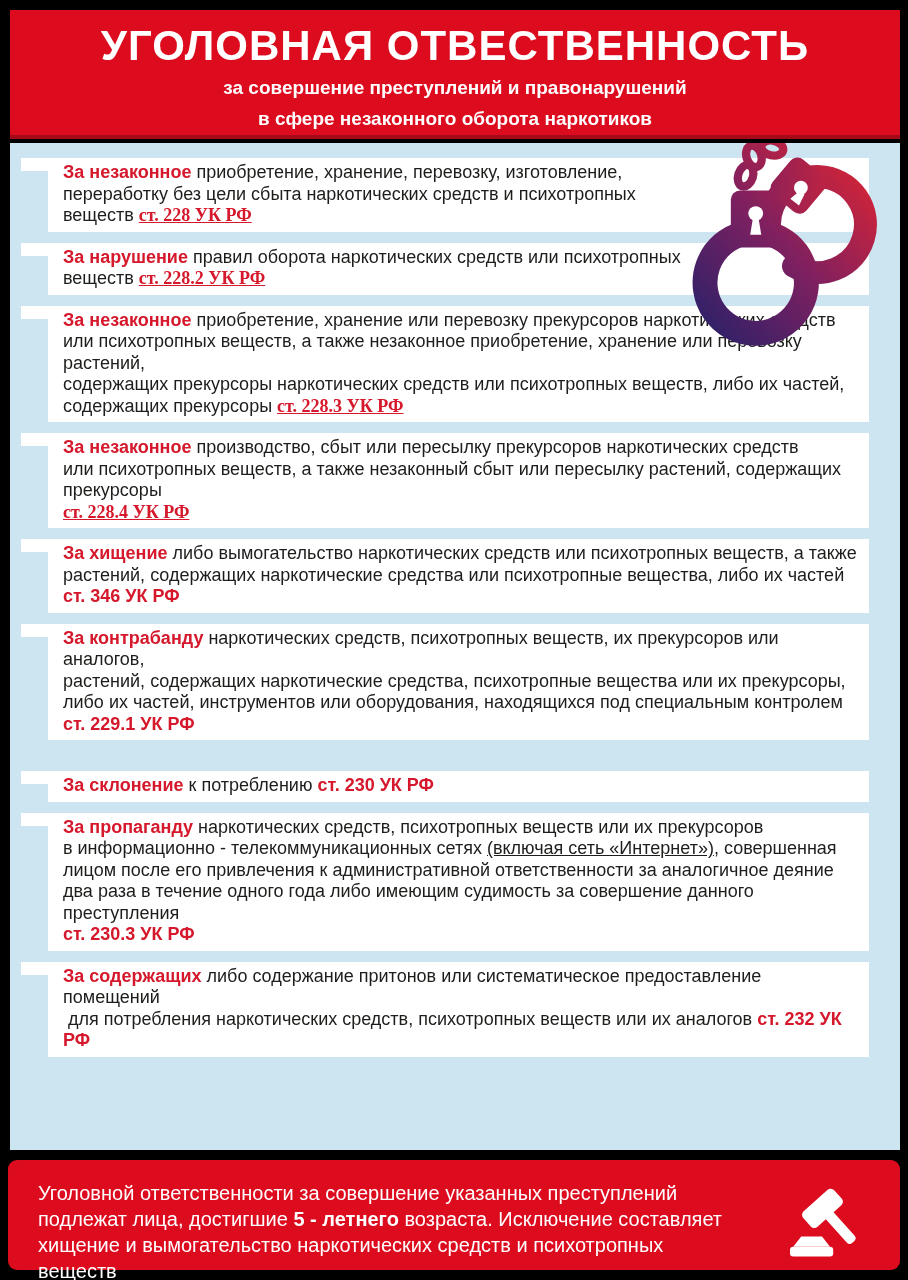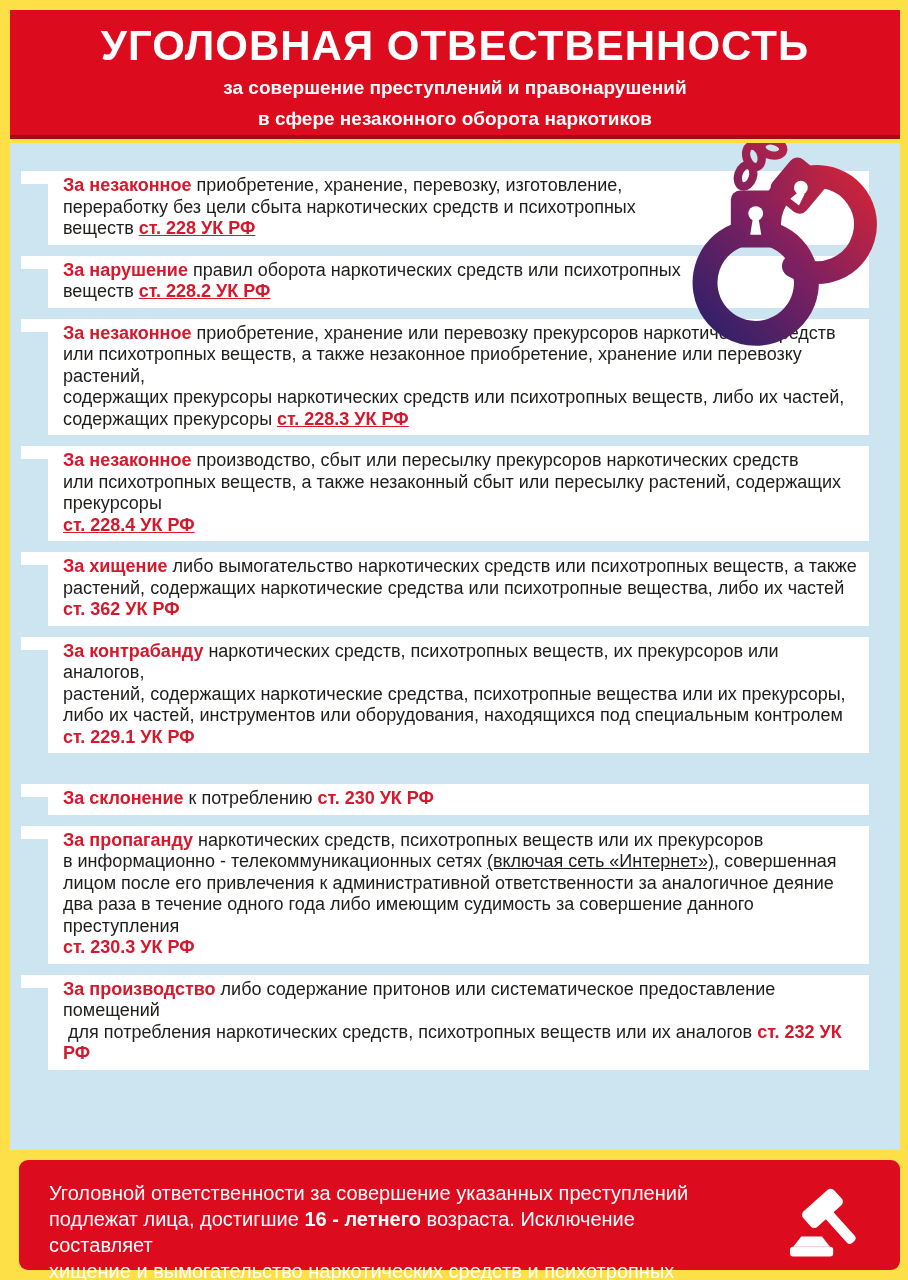--- a/index.html
+++ b/index.html
@@ -6,7 +6,7 @@
   body{background:#ffffff;}
   .page{
     position:relative; width:908px; height:1280px; overflow:hidden;
-    background:#fde047; font-family:"Liberation Sans", sans-serif;
+    background:#000000; font-family:"Liberation Sans", sans-serif;
   }
   
   .header{

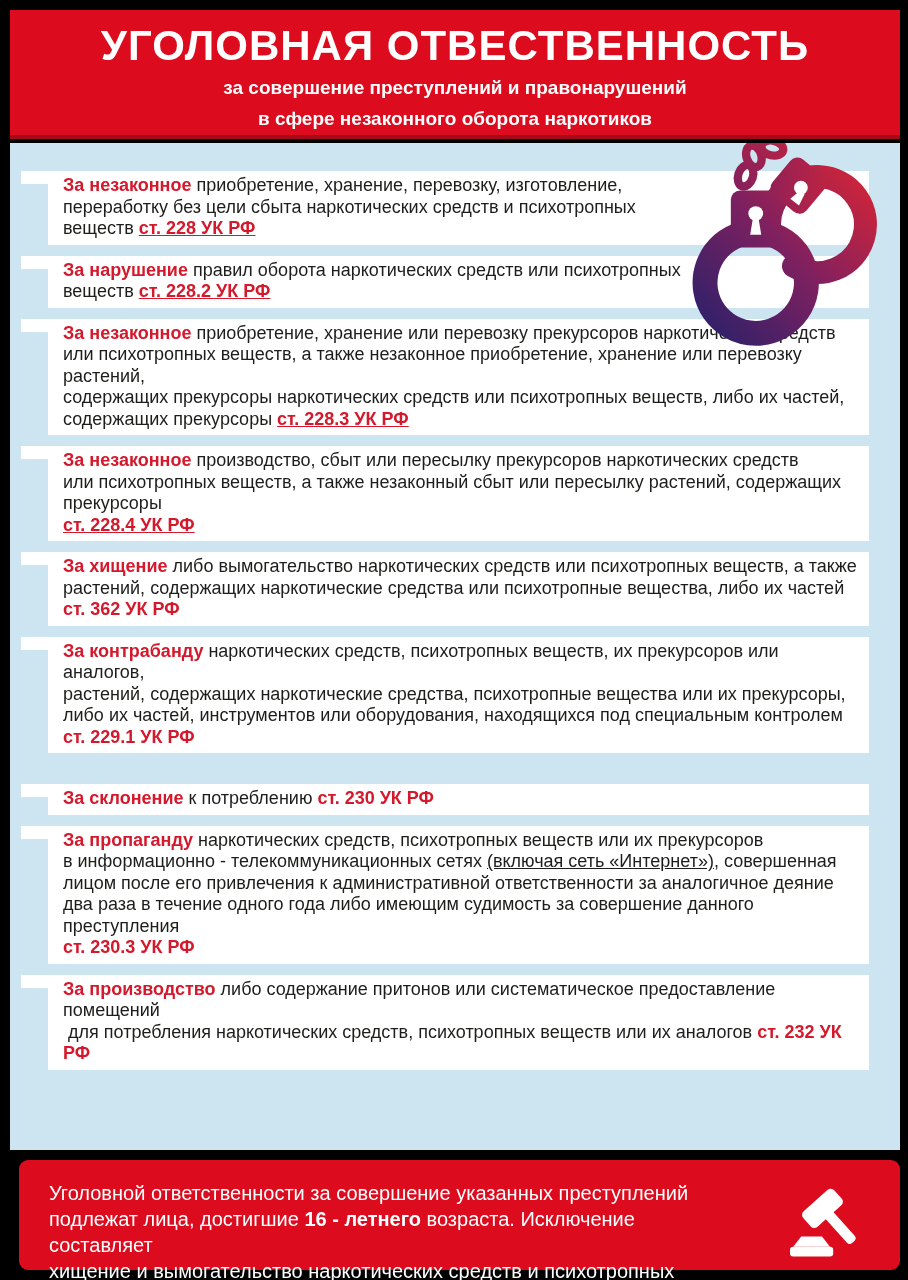--- a/index.html
+++ b/index.html
@@ -21,7 +21,7 @@
   
   .content{
     position:absolute; left:10px; right:8px; top:143px; height:1007px;
-    background:#cde4f1; overflow:hidden; padding-top:28px; box-sizing:border-box;
+    background:#cde4f1; overflow:hidden; padding-top:15px; box-sizing:border-box;
   }
   .item{
     position:relative; background:#ffffff;

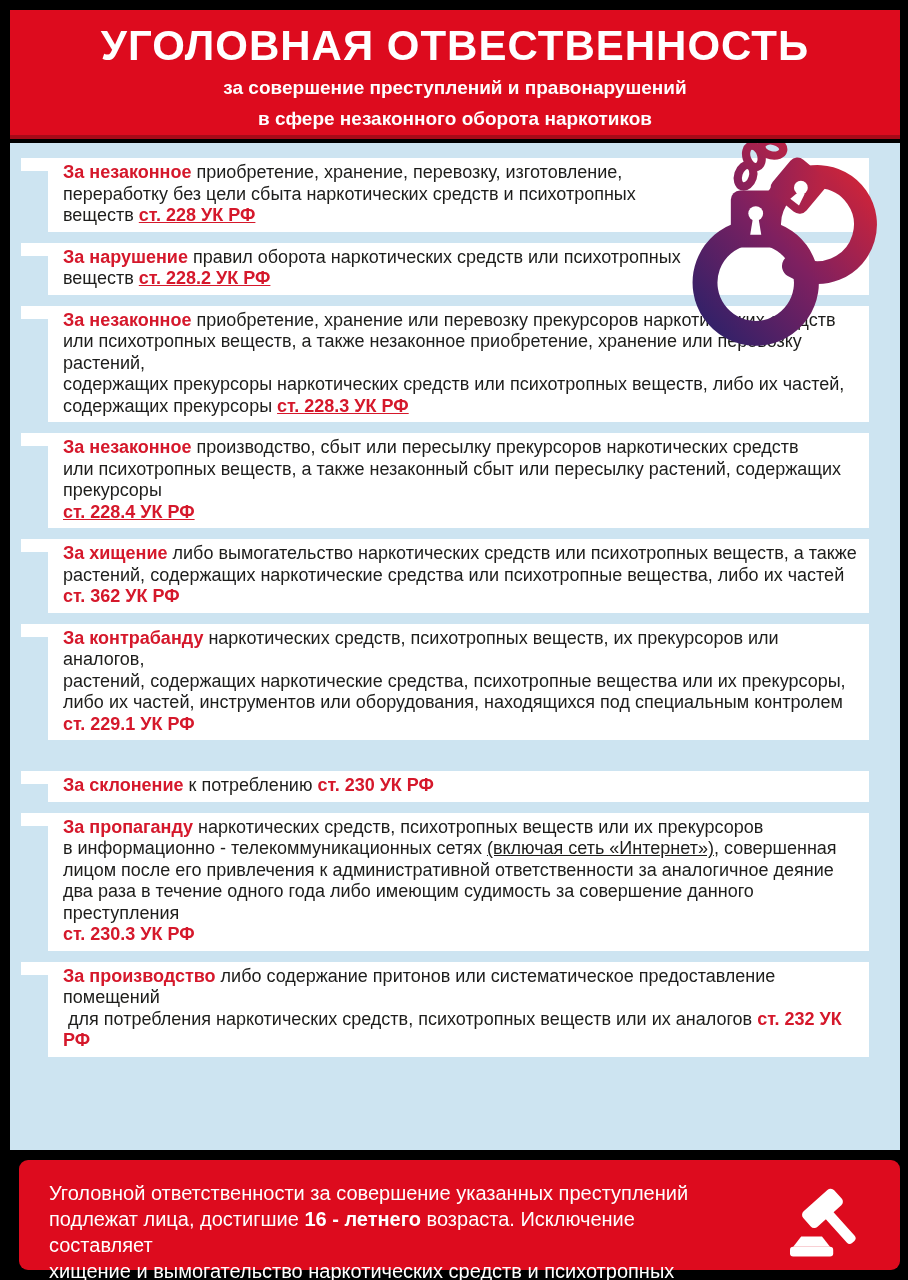--- a/index.html
+++ b/index.html
@@ -37,7 +37,7 @@
   }
   .lead{ color:#d5182b; font-weight:bold; }
   .art{ color:#d5182b; font-weight:bold; }
-  .u{ text-decoration:underline; }
+  .u{ text-decoration:underline;font-family:Liberation Serif, serif; }
   .net{ text-decoration:underline; }
   .handcuffs{
     position:absolute; top:-6px; right:4px; width:240px; height:212px; z-index:5;

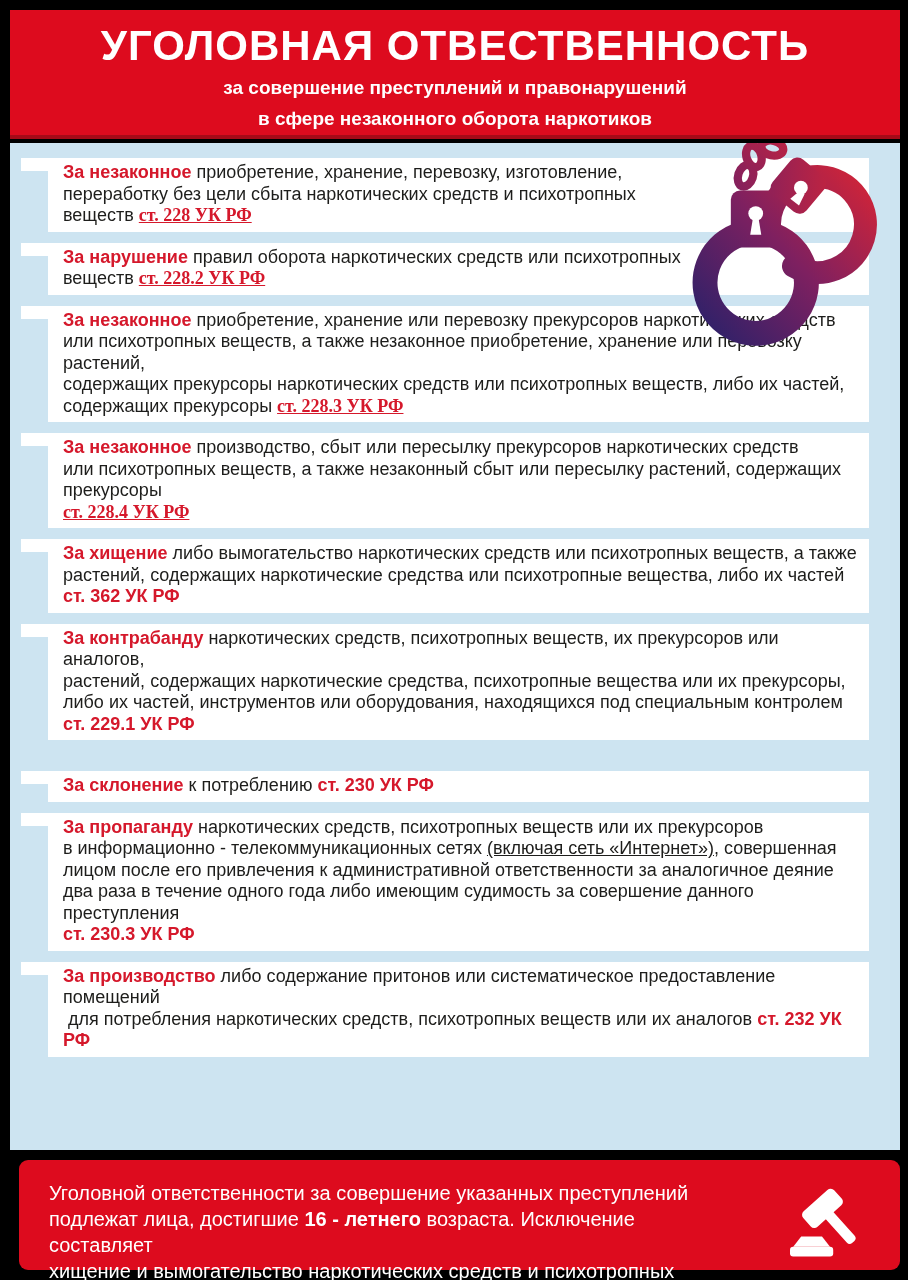--- a/index.html
+++ b/index.html
@@ -124,7 +124,7 @@
     <div class="item">
         <p class="itext"><span class="lead">За хищение</span><span> либо вымогательство наркотических средств или психотропных веществ, а также
 растений, содержащих наркотические средства или психотропные вещества, либо их частей
-</span><span class="art">ст. 362 УК РФ</span></p>
+</span><span class="art">ст. 346 УК РФ</span></p>
       </div>
 
     <div class="item">

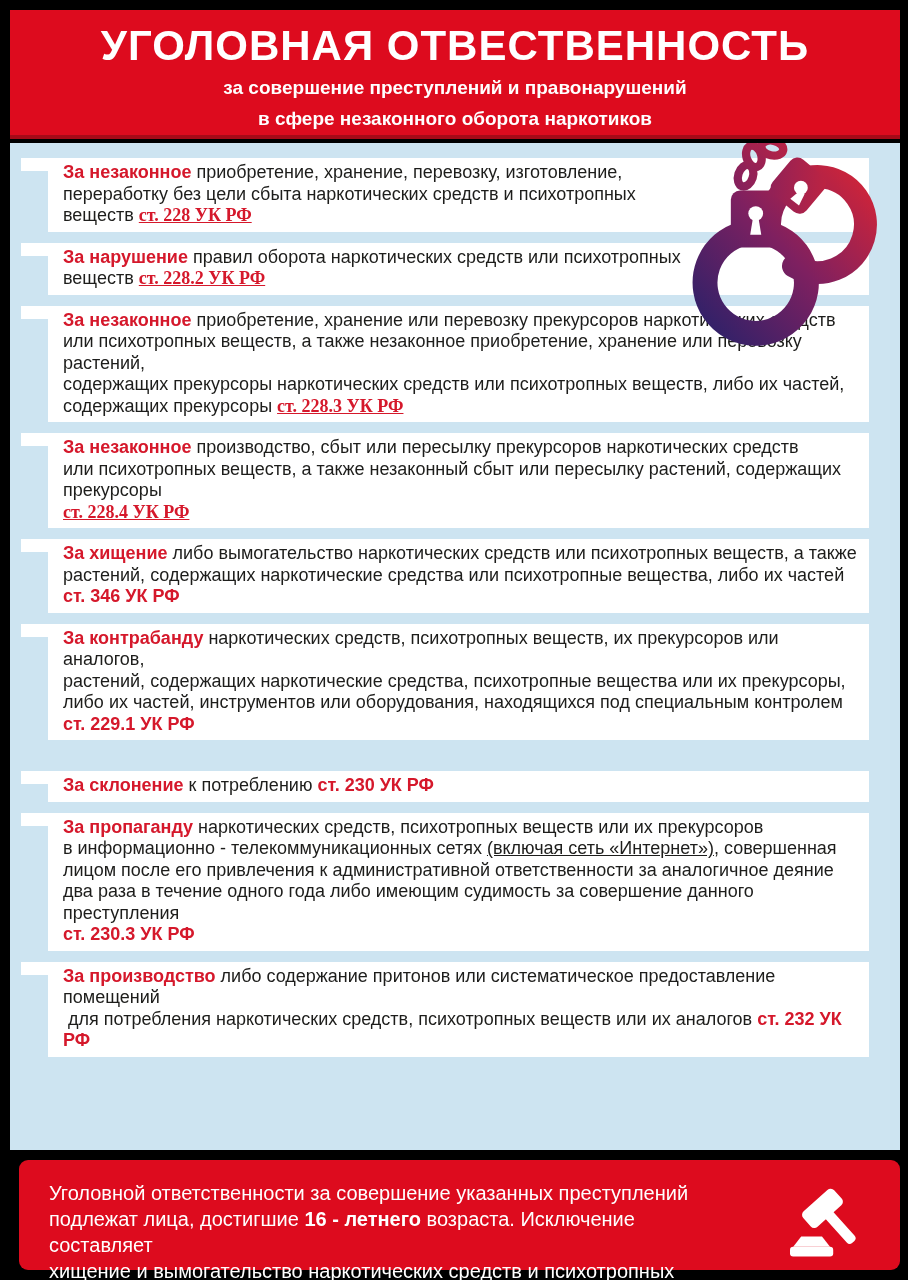--- a/index.html
+++ b/index.html
@@ -148,7 +148,7 @@
 
 
     <div class="item">
-        <p class="itext"><span class="lead">За производство</span><span> либо содержание притонов или систематическое предоставление помещений
+        <p class="itext"><span class="lead">За содержащих</span><span> либо содержание притонов или систематическое предоставление помещений
  для потребления наркотических средств, психотропных веществ или их аналогов </span><span class="art">ст. 232 УК РФ</span></p>
       </div>
 

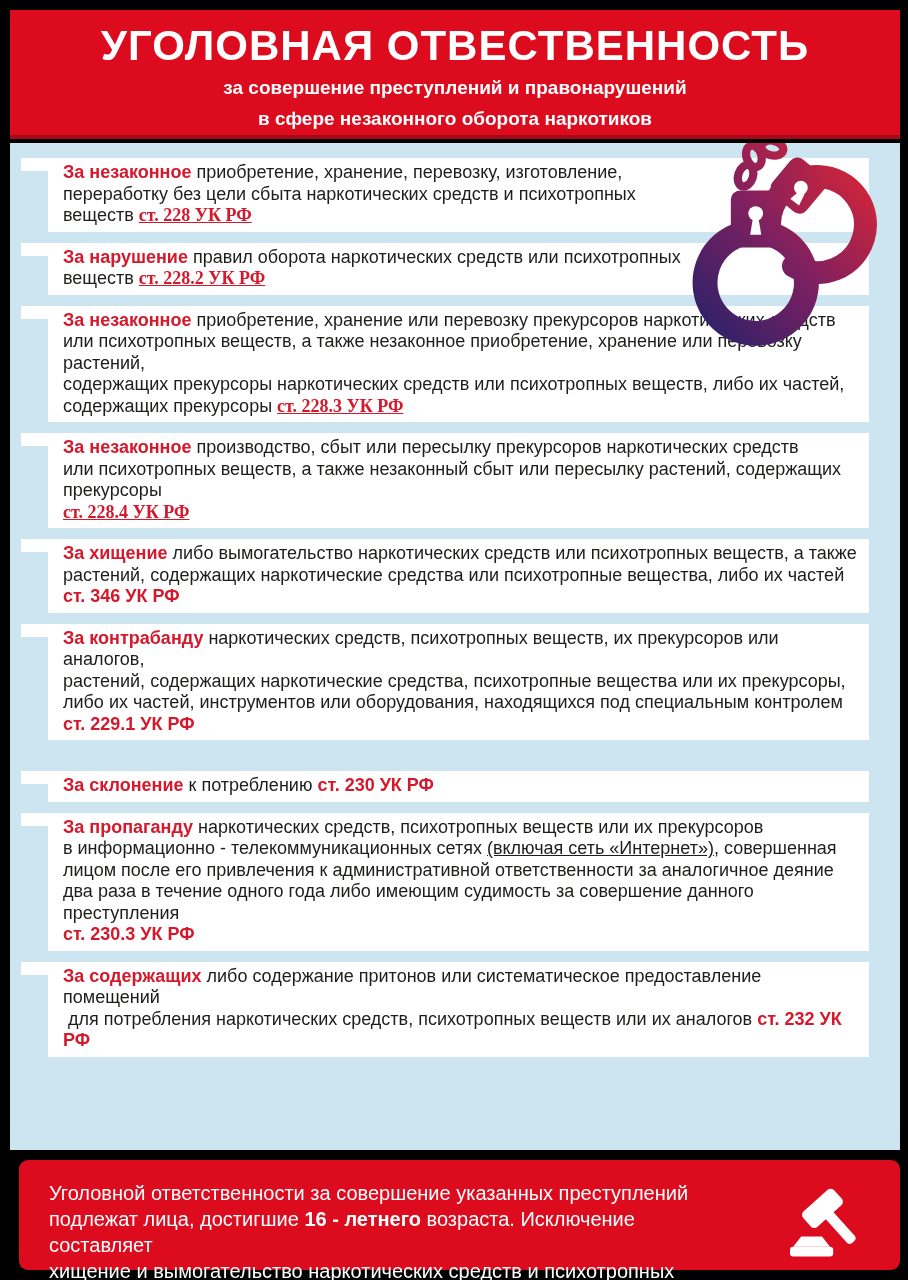--- a/index.html
+++ b/index.html
@@ -44,7 +44,7 @@
   }
   
   .footer{
-    position:absolute; left:19px; right:8px; bottom:10px; height:110px;
+    position:absolute; left:8px; right:8px; bottom:10px; height:110px;
     background:#dd0b1e; border-radius:9px; color:#ffffff;
     padding:20px 160px 0 30px; box-sizing:border-box;
   }

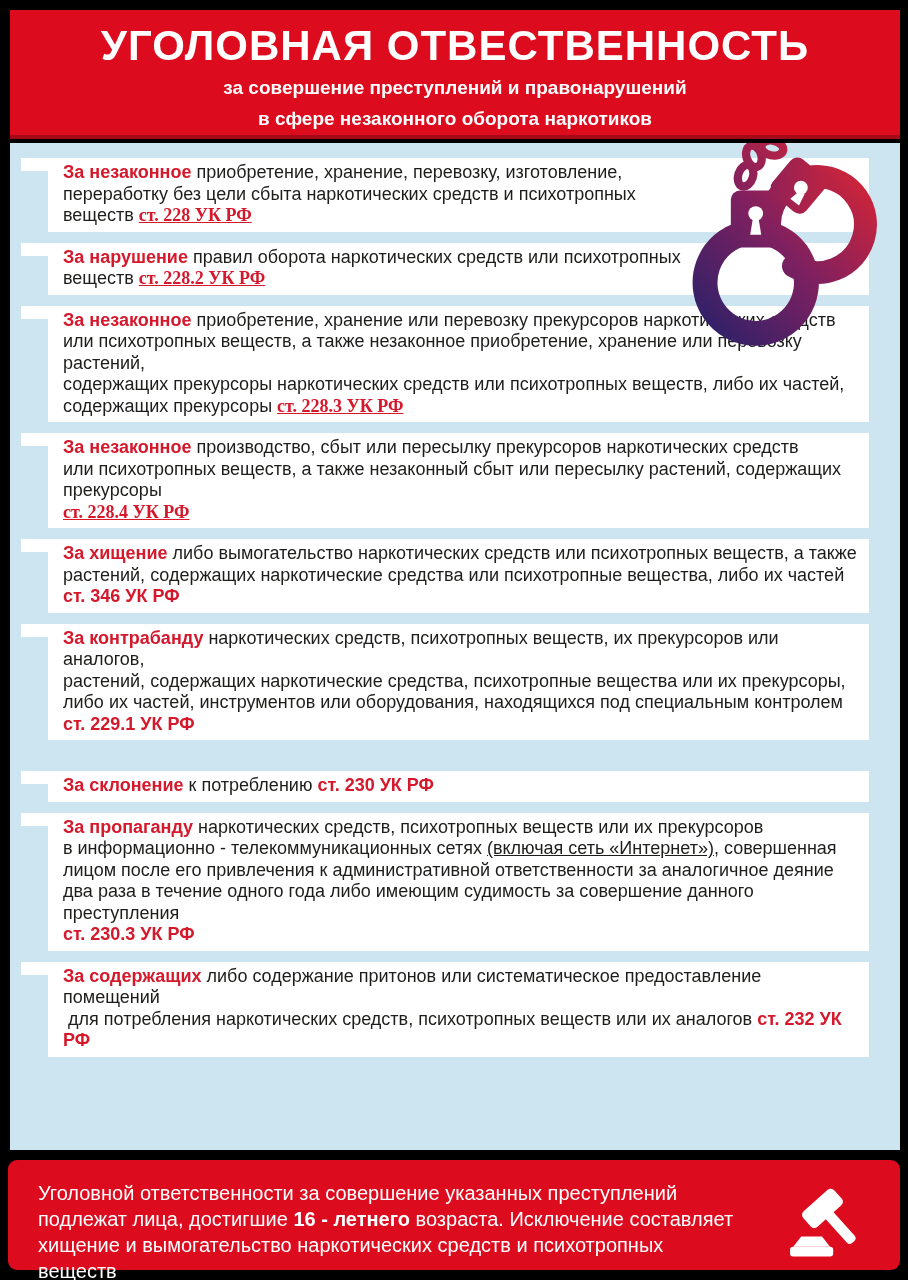--- a/index.html
+++ b/index.html
@@ -156,7 +156,7 @@
 
   <footer class="footer">
     <p class="ftext"><span>Уголовной ответственности за совершение указанных преступлений
-подлежат лица, достигшие </span><b>16 - летнего</b><span> возраста. Исключение составляет
+подлежат лица, достигшие </span><b>5 - летнего</b><span> возраста. Исключение составляет
 хищение и вымогательство наркотических средств и психотропных веществ
 </span></p>
     <svg class="gavel" viewBox="0 0 110 110" aria-hidden="true">

